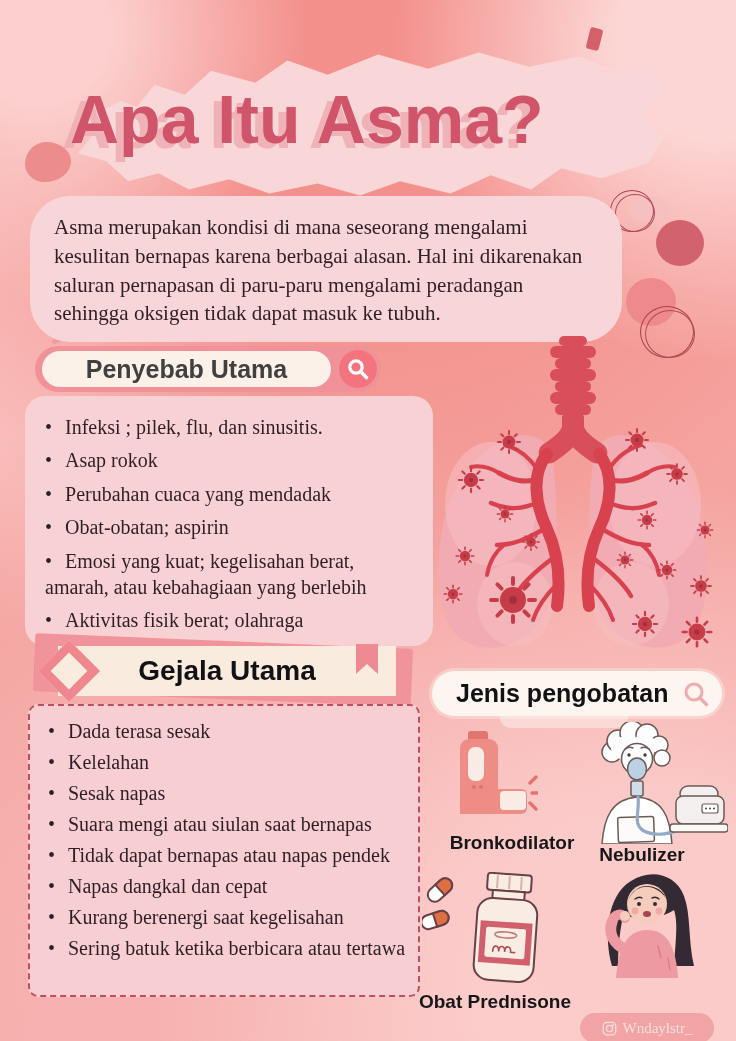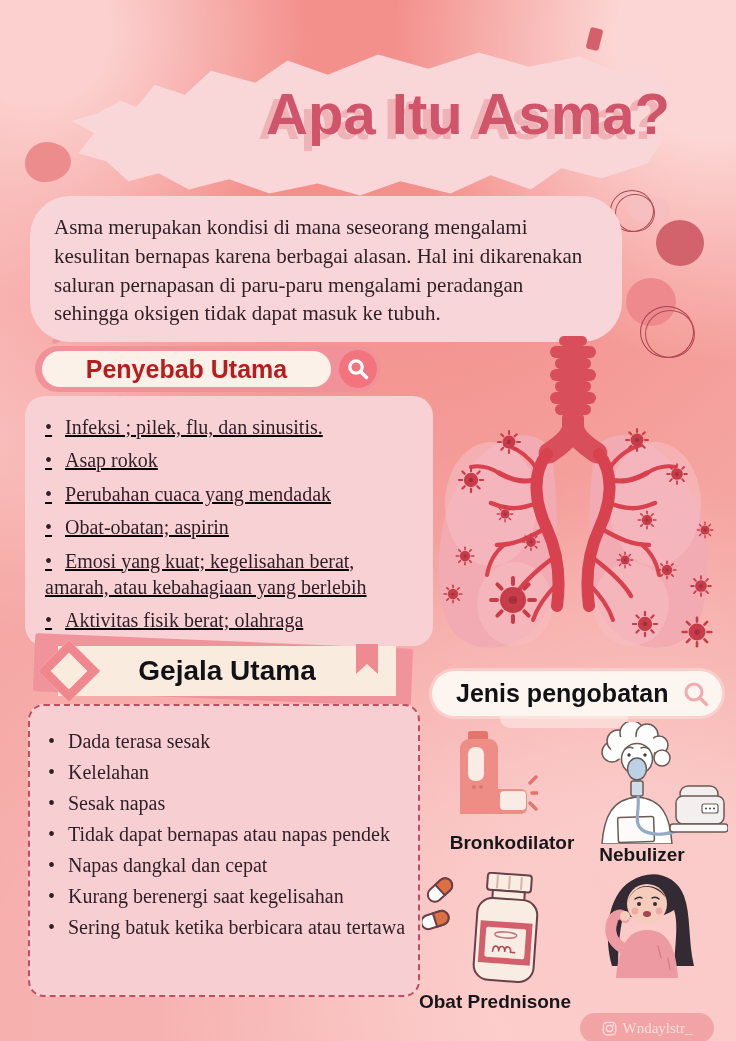--- a/index.html
+++ b/index.html
@@ -35,8 +35,8 @@
   
   .title-splat { left:58px; top:42px; width:624px; height:162px; }
   .page-title {
-    left:70px; top:80px; width:600px; text-align:right;
-    font-size:58px; font-weight:bold; letter-spacing:0; color:#d0556a;
+    left:70px; top:80px; width:600px; text-align:left;
+    font-size:68px; font-weight:bold; letter-spacing:0; color:#d0556a;
     text-shadow:-8px 5px 0 rgba(238,176,180,.95);
   }
 

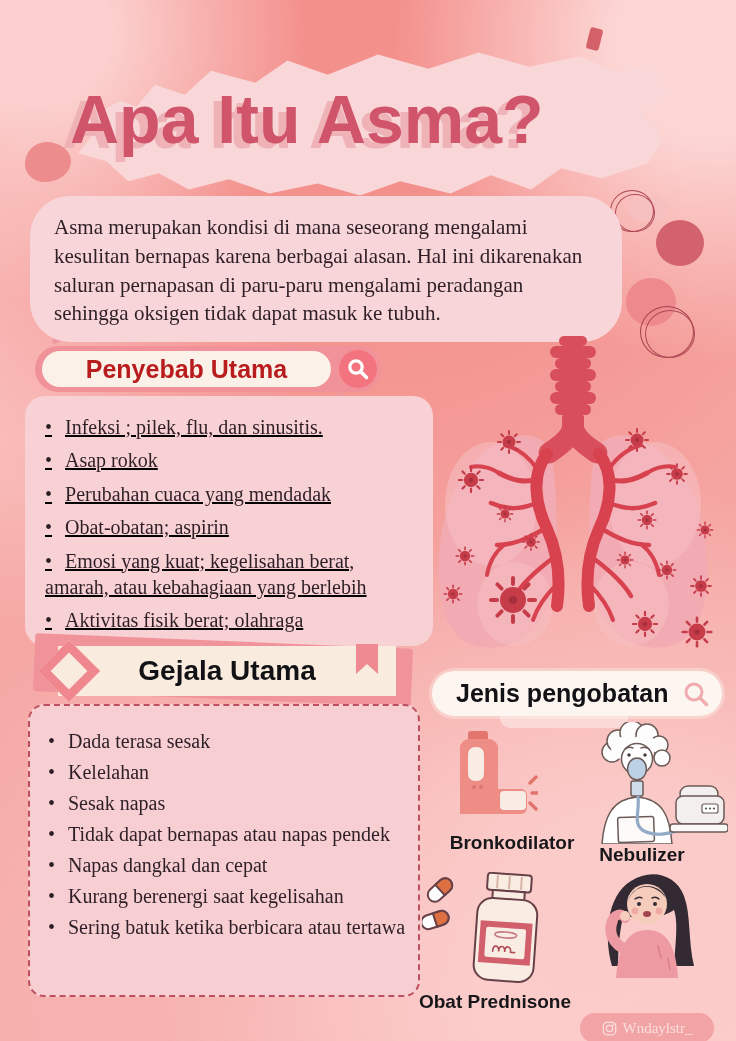--- a/index.html
+++ b/index.html
@@ -57,7 +57,7 @@
     background:#fbf1e9; border-radius:20px;
     display:flex; align-items:center; justify-content:center;
   }
-  .causes-pill .inner span { font-size:25px; font-weight:bold; color:#b91c1c; }
+  .causes-pill .inner span { font-size:25px; font-weight:bold; color:#404040; }
   .causes-pill .mag-circle {
     position:absolute; right:4px; top:4px; width:38px; height:38px;
     background:#f3747e; border-radius:50%;

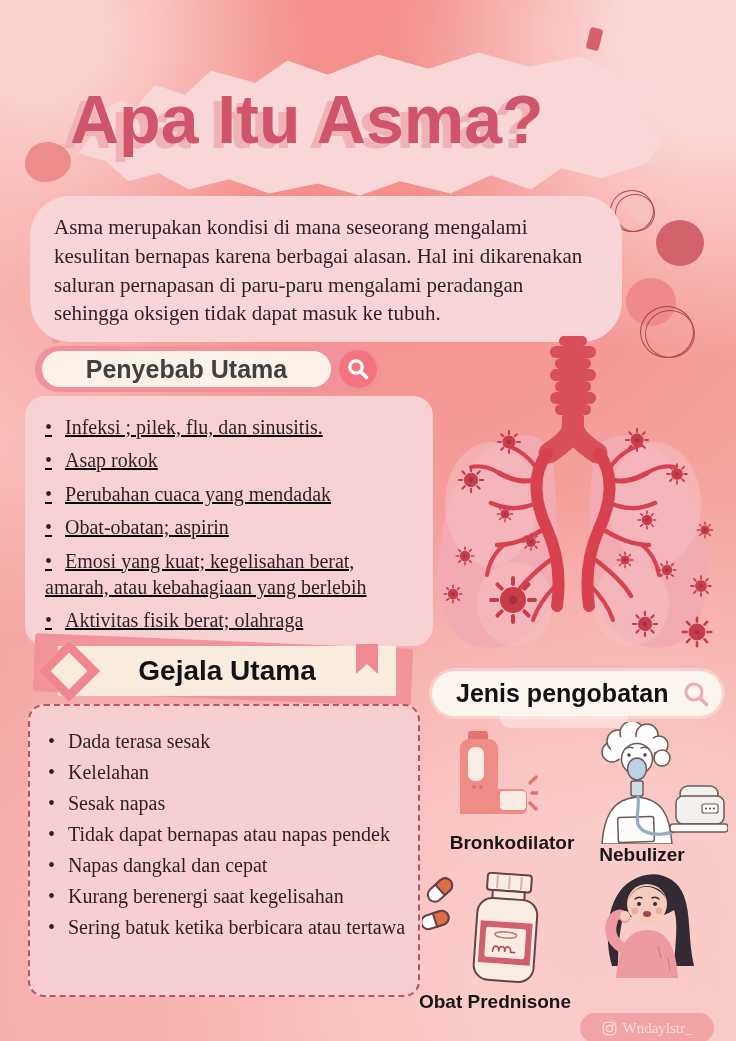--- a/index.html
+++ b/index.html
@@ -69,7 +69,7 @@
     left:25px; top:396px; width:408px; height:250px; background:#f8d1d5;
     border-radius:20px; padding:18px 12px 0 20px;
   }
-  .causes-box ul { list-style:none;text-decoration:underline; }
+  .causes-box ul { list-style:none; }
   .causes-box li {
     font-family:"Liberation Serif", serif; font-size:20px; line-height:1.32;
     color:#2e1f27; margin-bottom:7px;

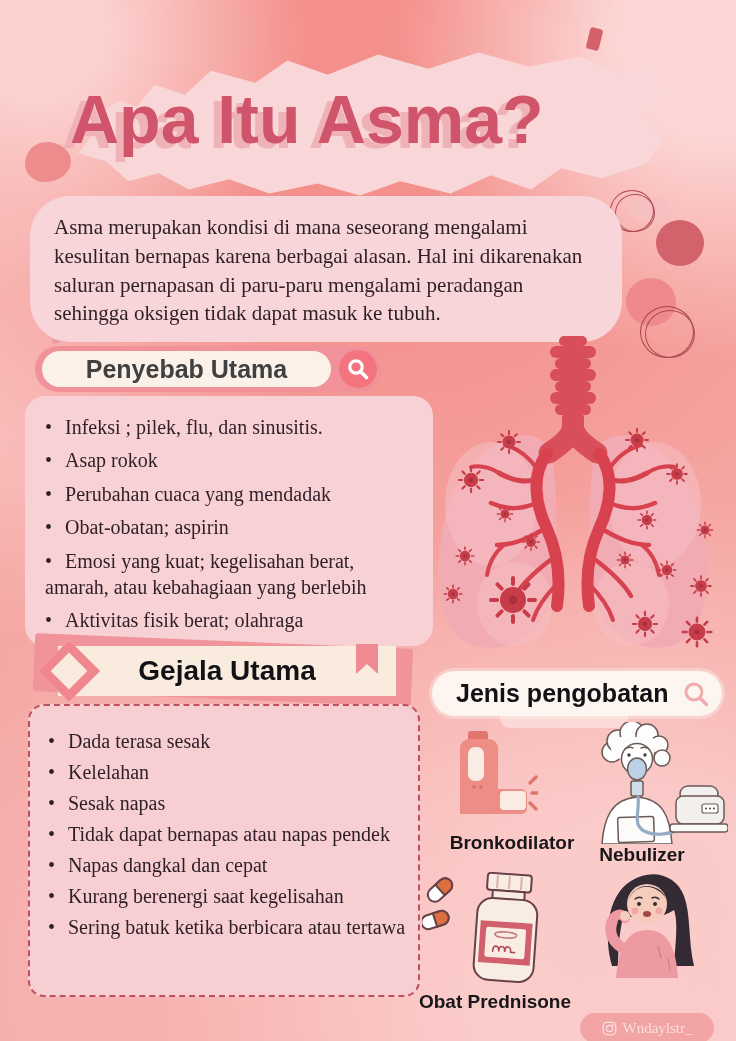--- a/index.html
+++ b/index.html
@@ -95,7 +95,7 @@
   
   .symptoms-box {
     left:28px; top:704px; width:392px; height:293px; background:#f7ced2;
-    border:2px dashed #bf4f5e; border-radius:16px; padding:22px 10px 0 14px;
+    border:2px dashed #bf4f5e; border-radius:10px; padding:12px 10px 0 14px;
   }
   .symptoms-box ul { list-style:none; }
   .symptoms-box li {

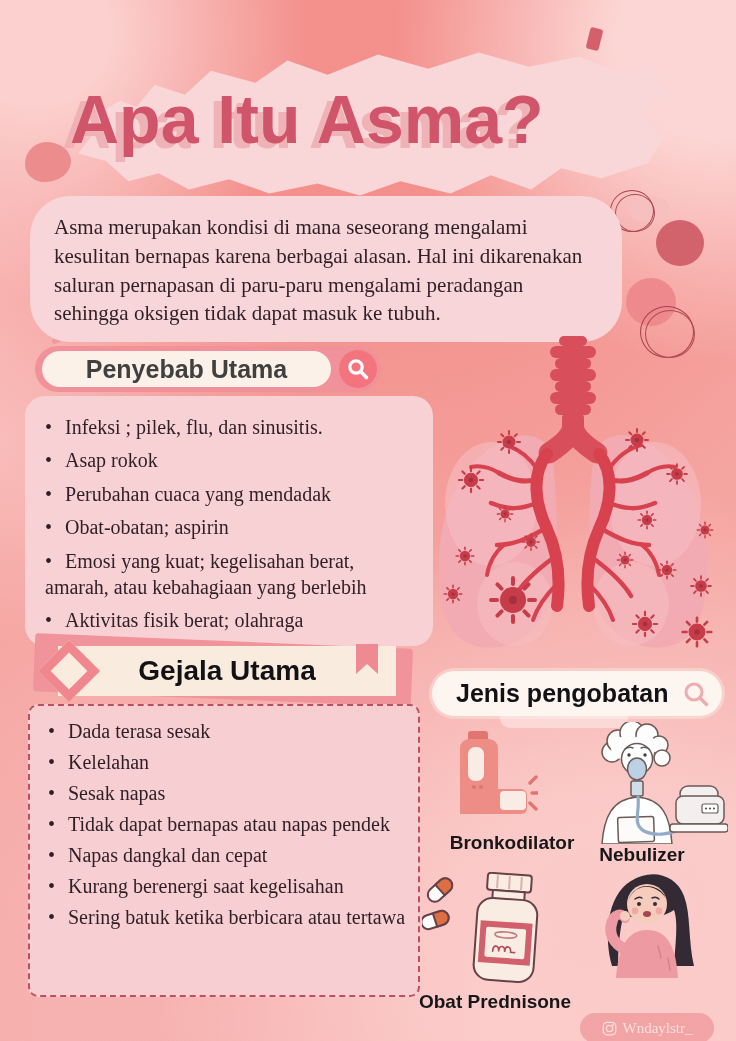--- a/index.html
+++ b/index.html
@@ -280,6 +280,7 @@
       <li>Dada terasa sesak</li>
       <li>Kelelahan</li>
       <li>Sesak napas</li>
+      <li>Suara mengi atau siulan saat bernapas</li>
       <li>Tidak dapat bernapas atau napas pendek</li>
       <li>Napas dangkal dan cepat</li>
       <li>Kurang berenergi saat kegelisahan</li>

